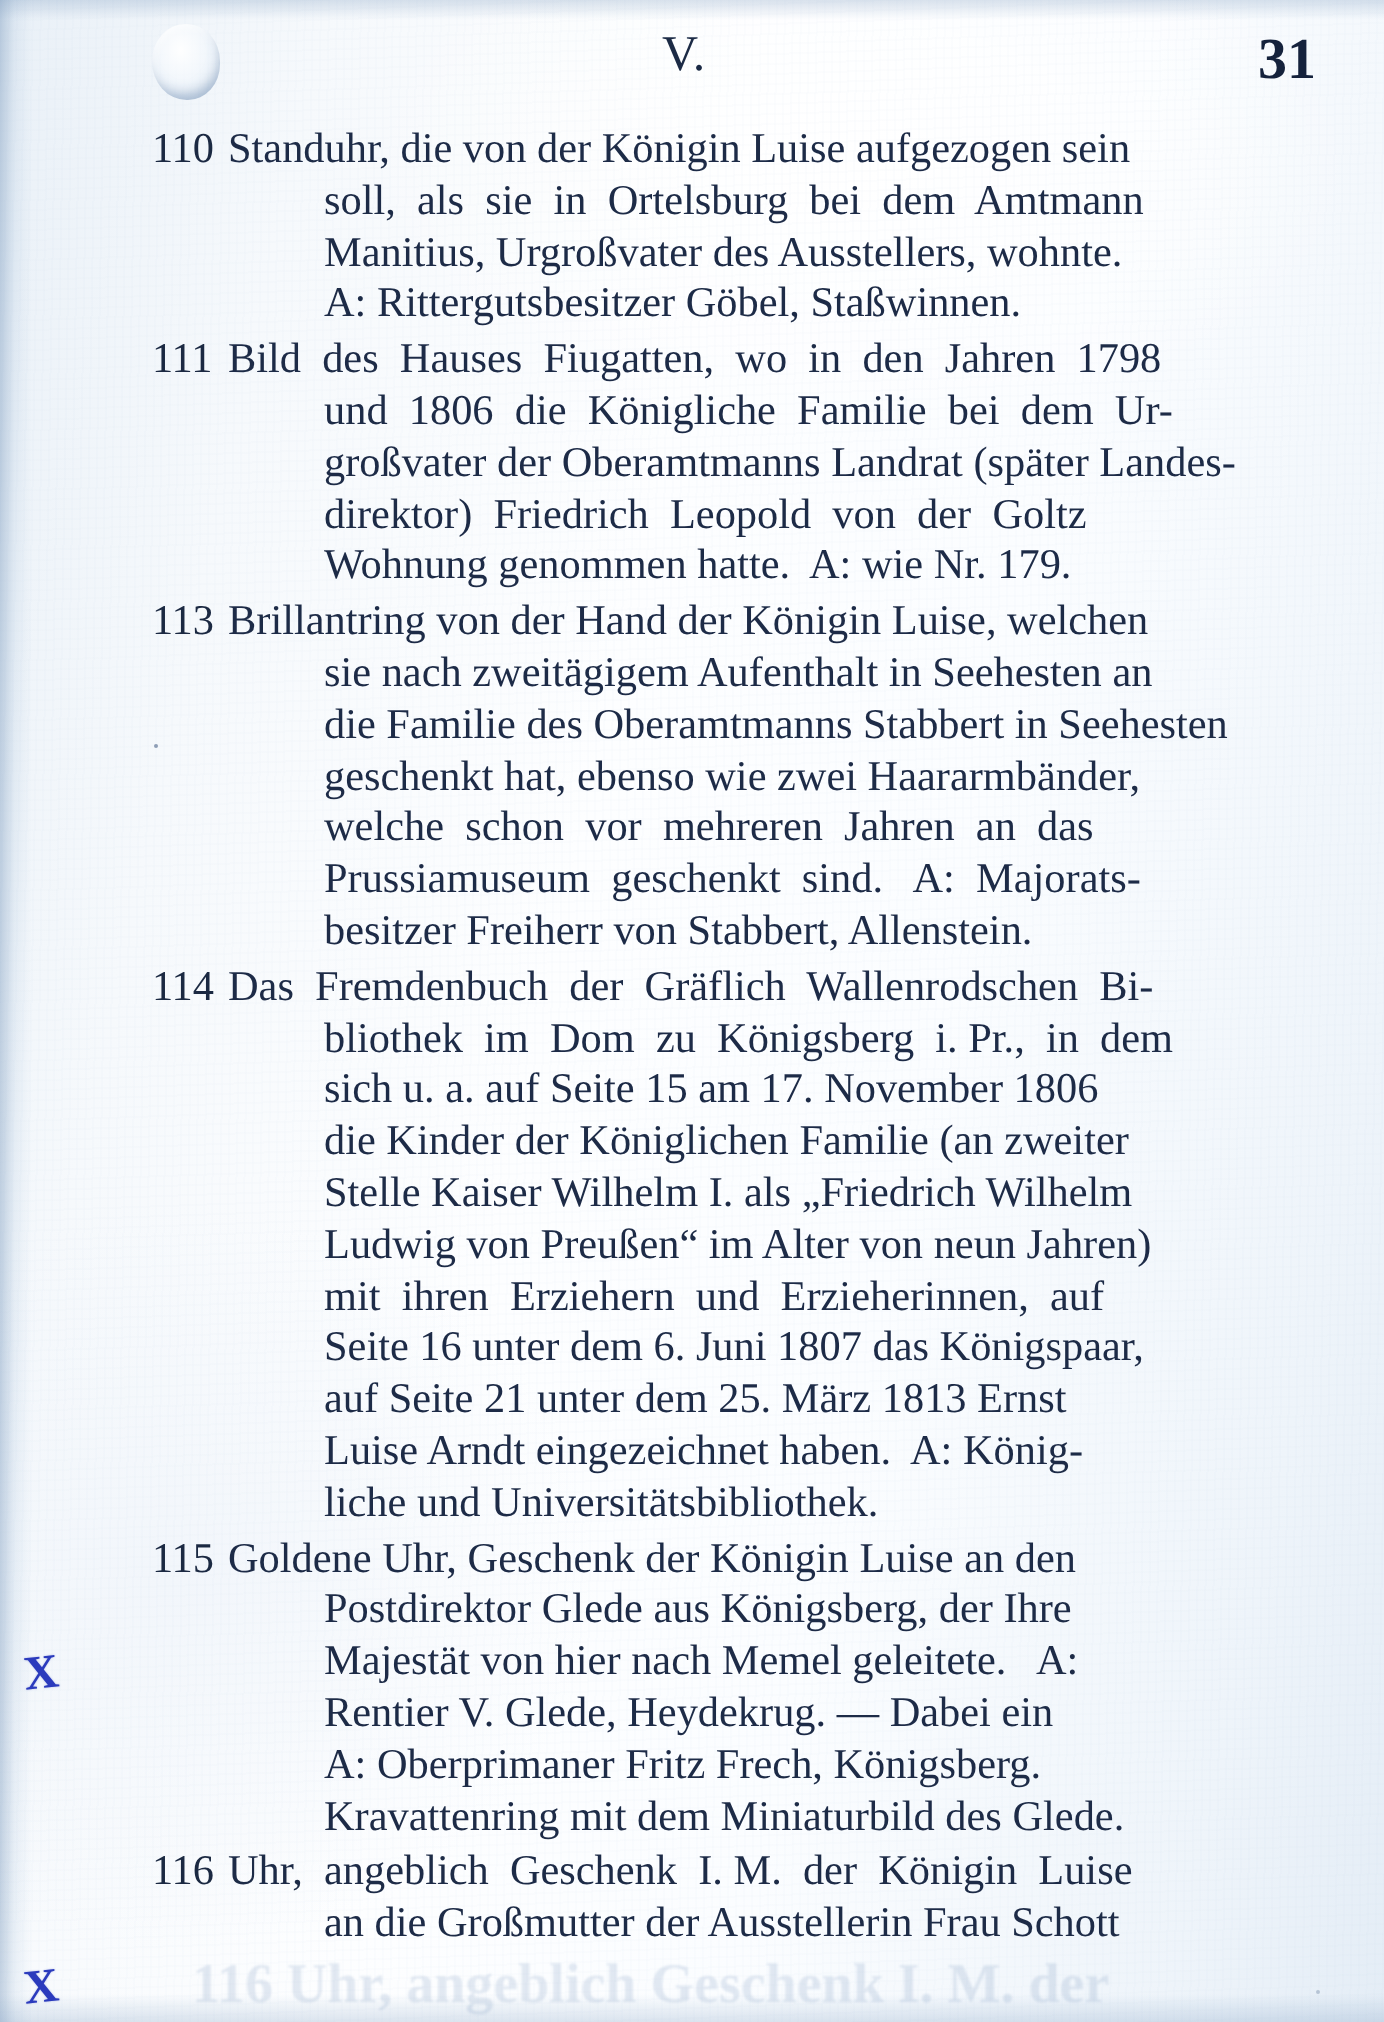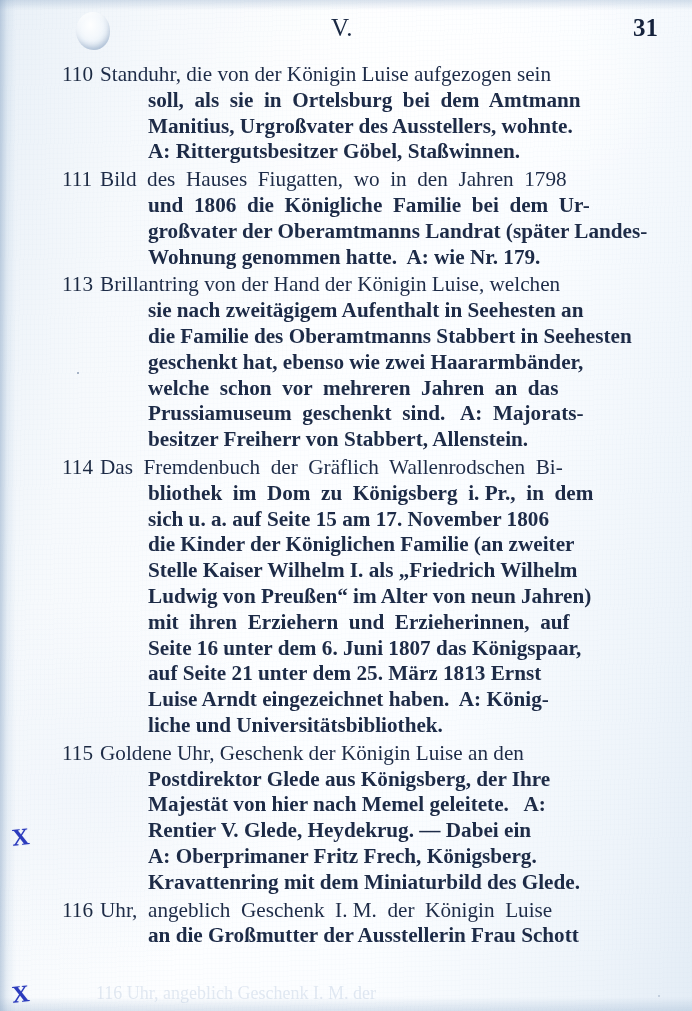--- a/index.html
+++ b/index.html
@@ -92,7 +92,7 @@
     position: absolute;
     right: 34px;
     top: 0;
-    font-size: 25px;
+    font-size: 29px;
     font-weight: bold;
     color: #15223c;
   }

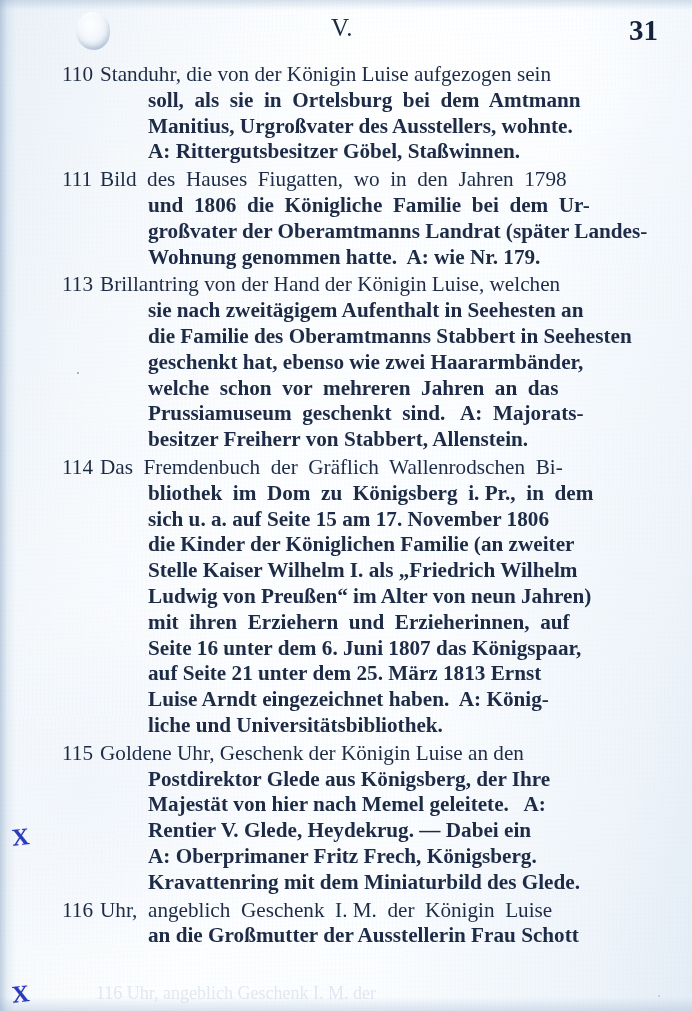--- a/index.html
+++ b/index.html
@@ -117,6 +117,7 @@
     line-height: 25.8px;
     letter-spacing: 0px;
     color: #1d2b47;
+    margin-left: 14px;
   }
 
   

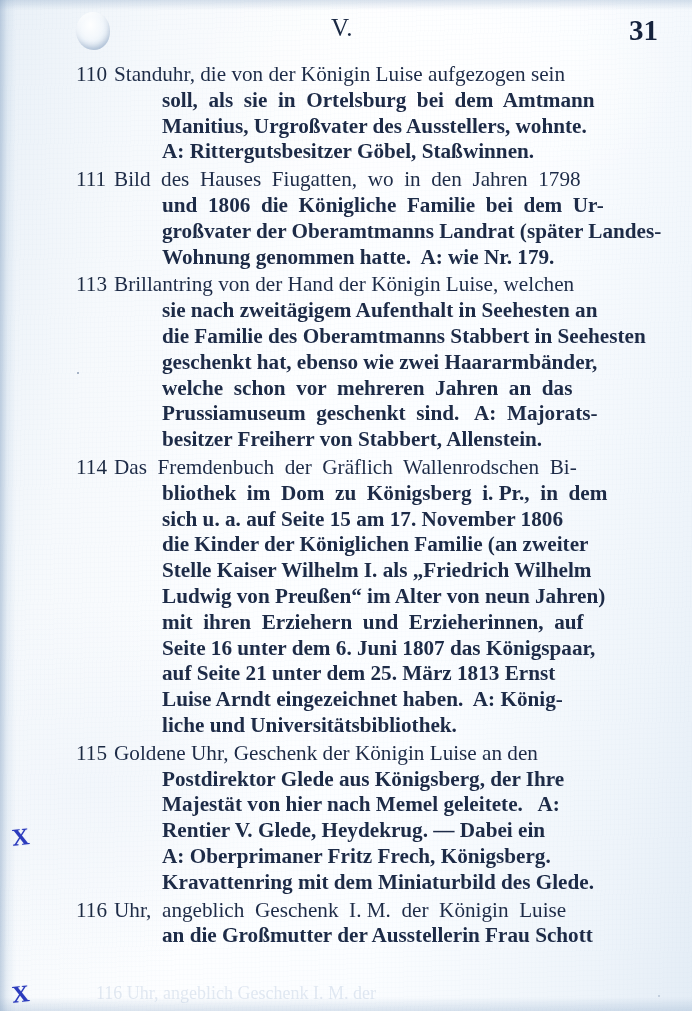--- a/index.html
+++ b/index.html
@@ -127,7 +127,6 @@
   
   .ln.cont {
     padding-left: 86px;
-    font-weight: bold;
   }
 
   .num {

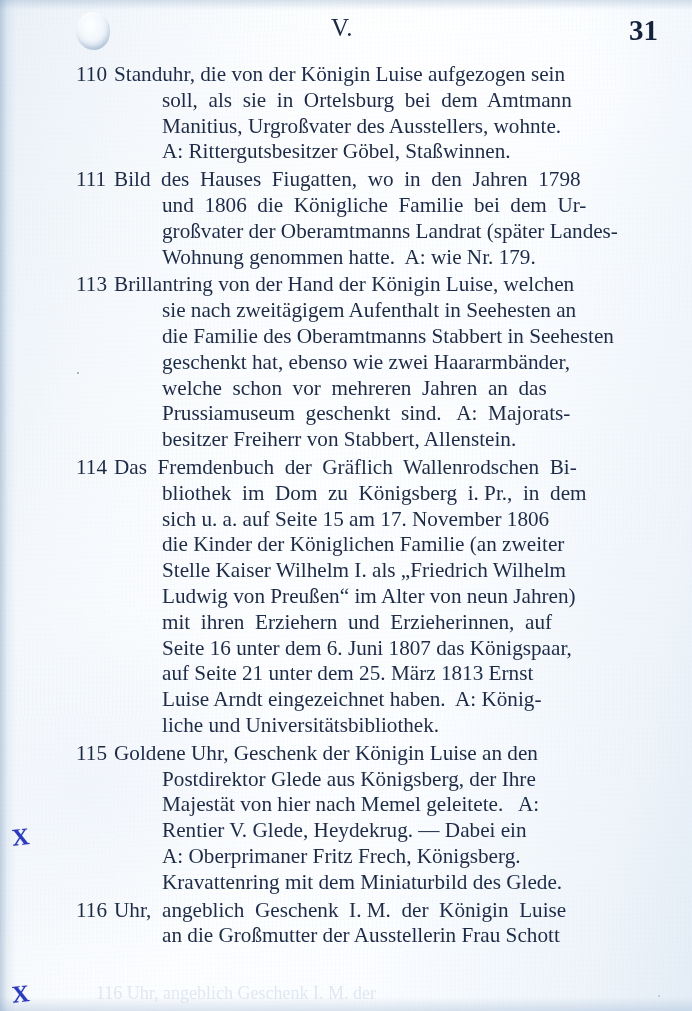--- a/index.html
+++ b/index.html
@@ -197,6 +197,7 @@
         <span class="ln first"><span class="num">111</span><span>Bild  des  Hauses  Fiugatten,  wo  in  den  Jahren  1798</span></span>
         <span class="ln cont">und  1806  die  Königliche  Familie  bei  dem  Ur-</span>
         <span class="ln cont">großvater der Oberamtmanns Landrat (später Landes-</span>
+        <span class="ln cont">direktor)  Friedrich  Leopold  von  der  Goltz</span>
         <span class="ln cont">Wohnung genommen hatte.  A: wie Nr. 179.</span>
       </div>
       <div class="entry">

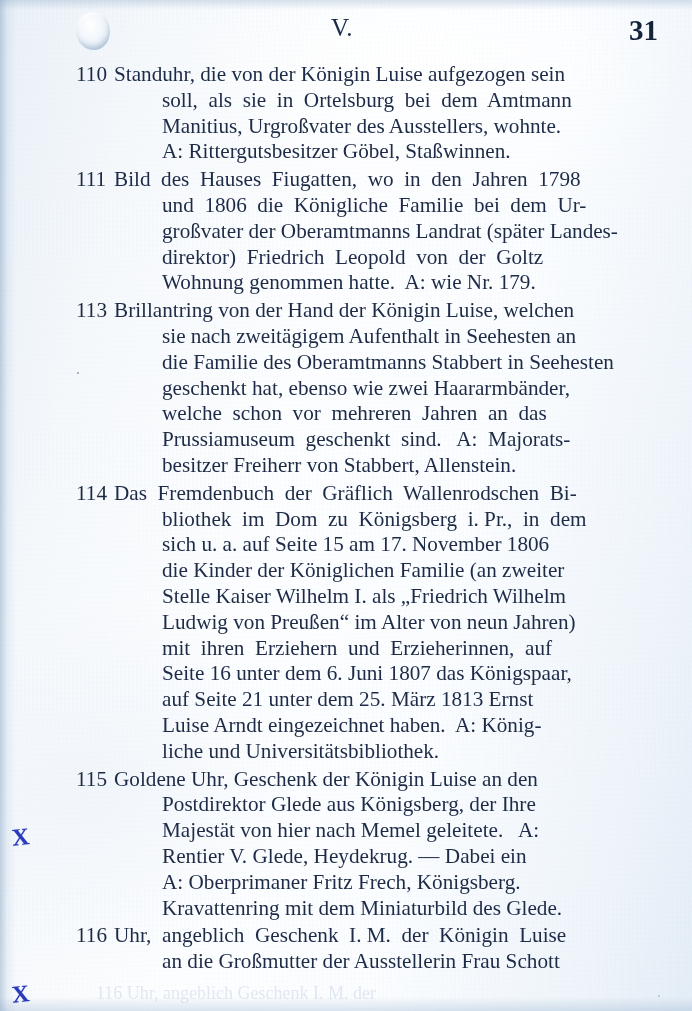--- a/index.html
+++ b/index.html
@@ -152,12 +152,13 @@
     left: 96px;
     bottom: 6px;
     width: 470px;
-    font-size: 18px;
+    font-size: 28px;
     line-height: 24px;
     color: rgba(120,152,190,.20);
     white-space: pre;
     pointer-events: none;
     filter: blur(.6px);
+    font-weight: bold;
   }
 
   .speck {

